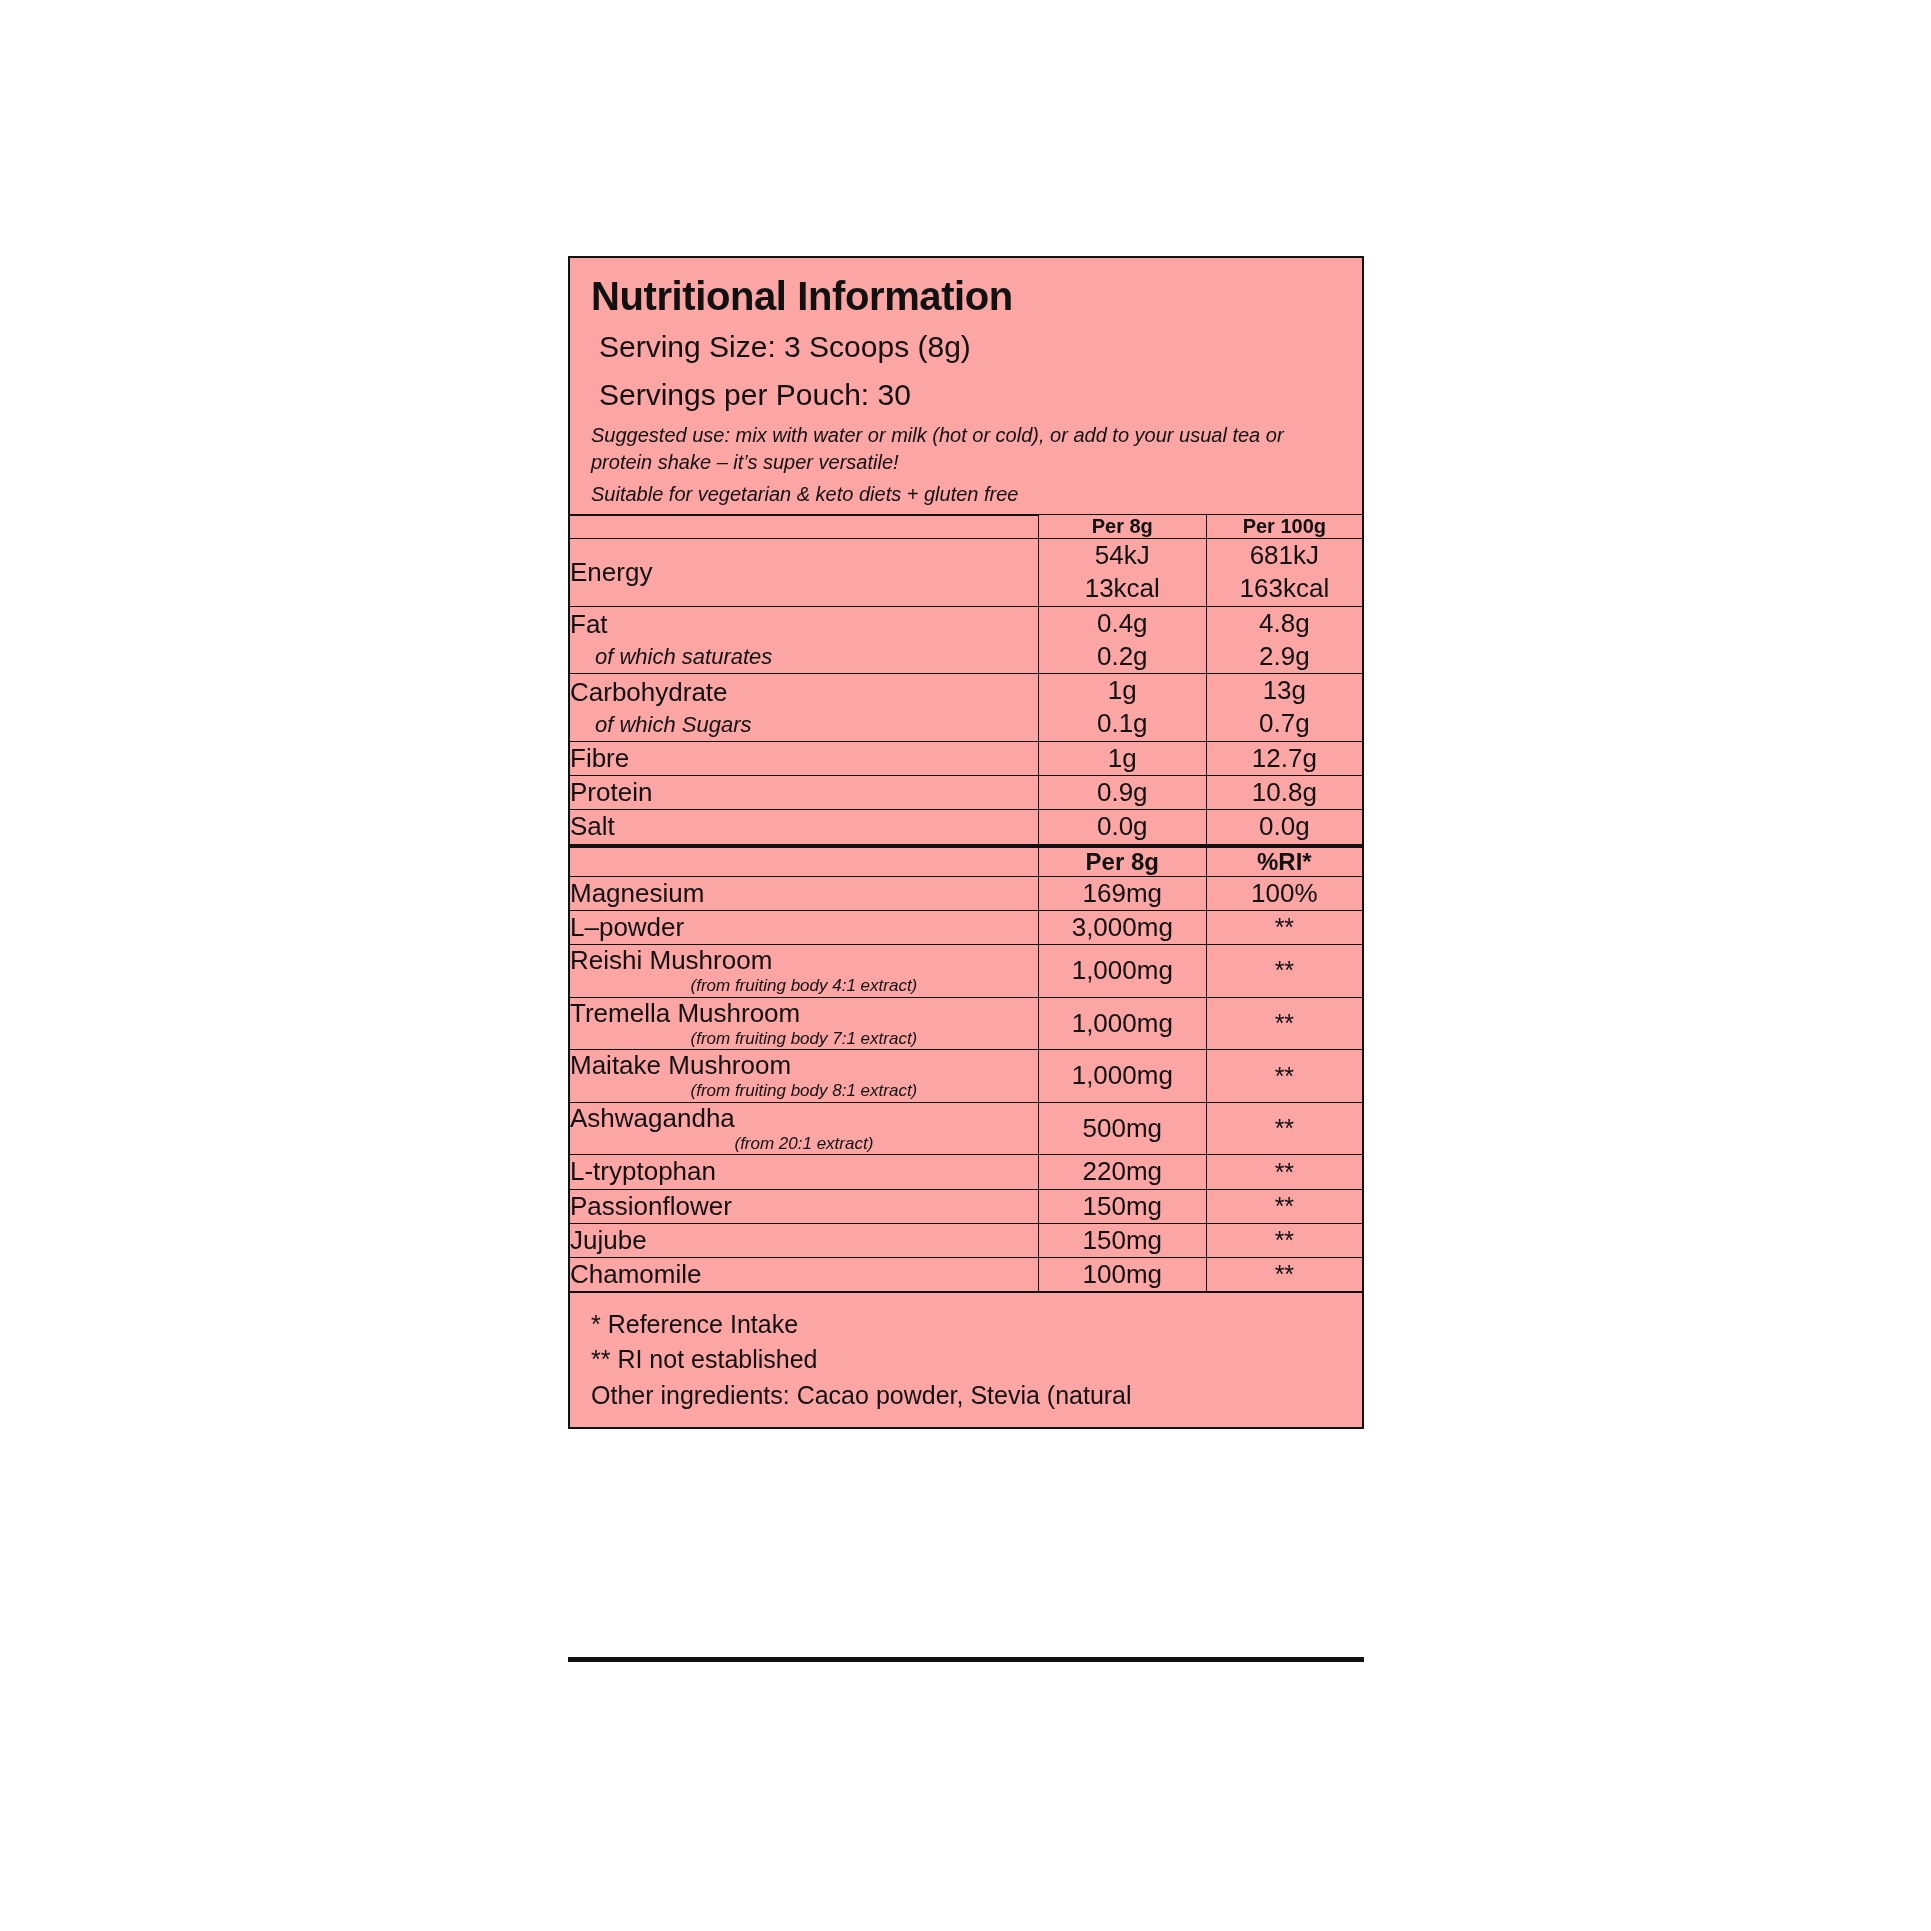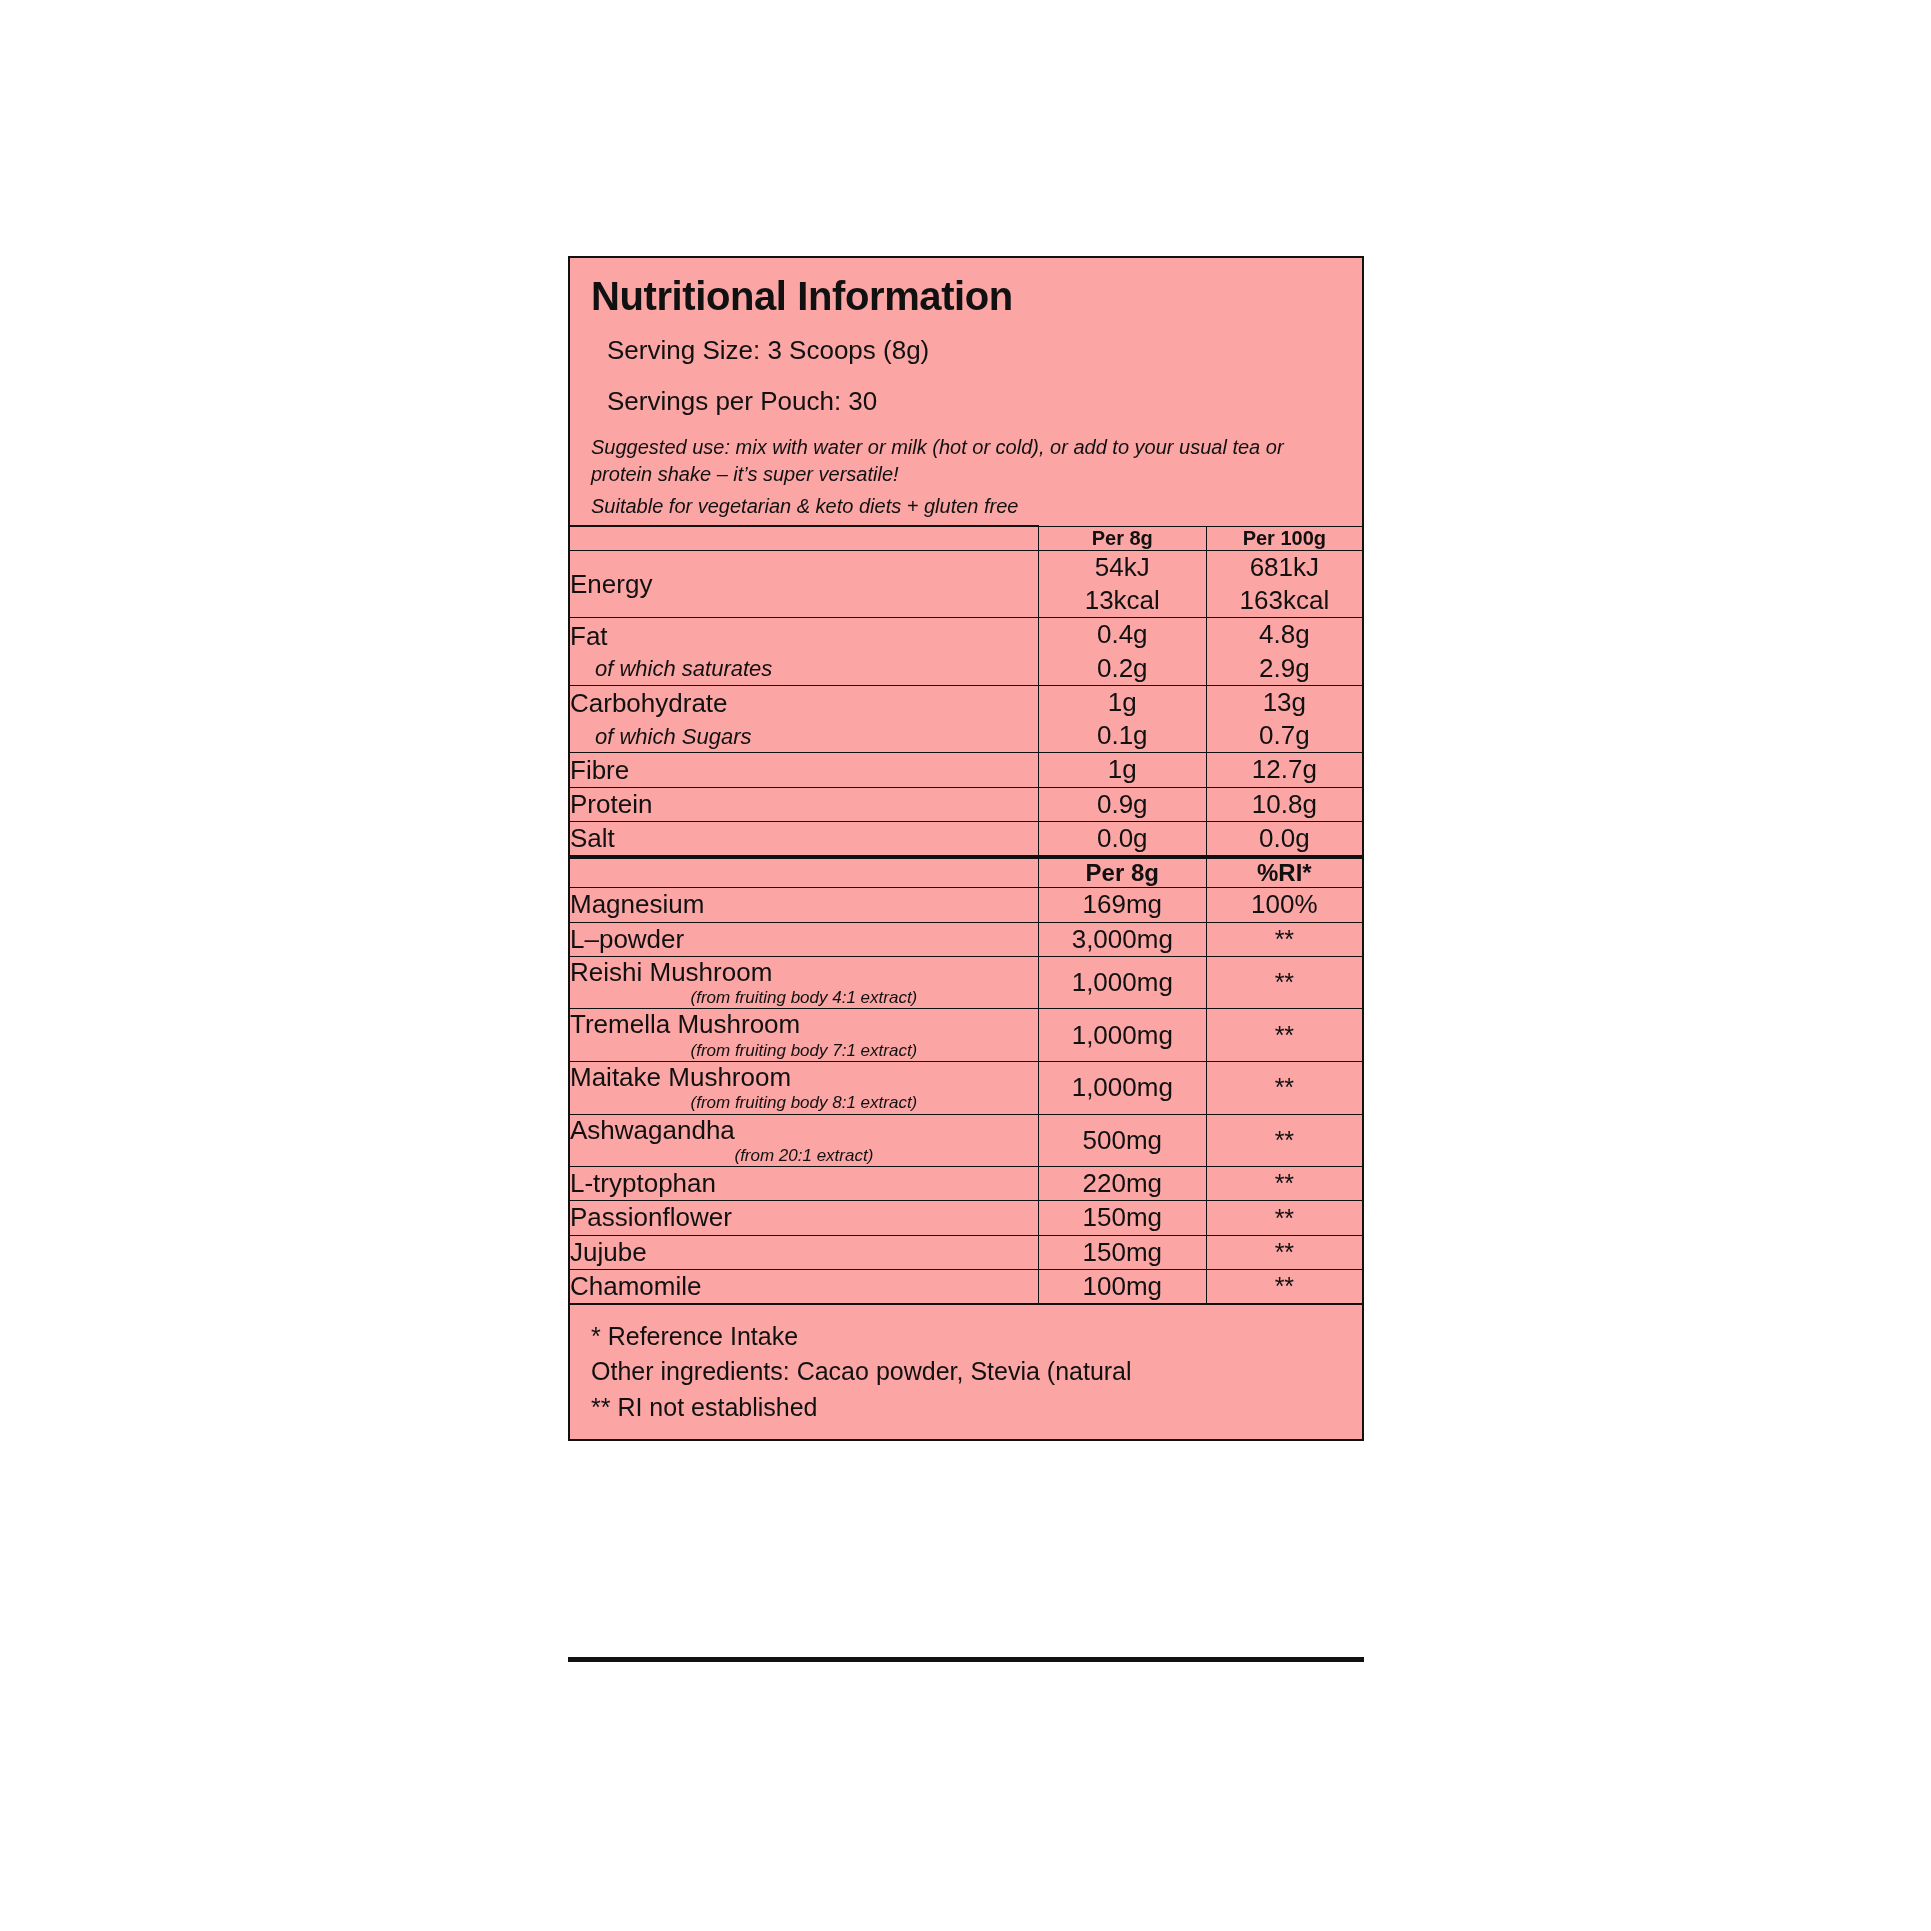--- a/index.html
+++ b/index.html
@@ -40,9 +40,9 @@
   }
 
   .serving-line {
-    font-size: 26px;
+    font-size: 30px;
     line-height: 1.32;
-    margin: 16px;
+    margin: 8px;
   }
 
   .note {

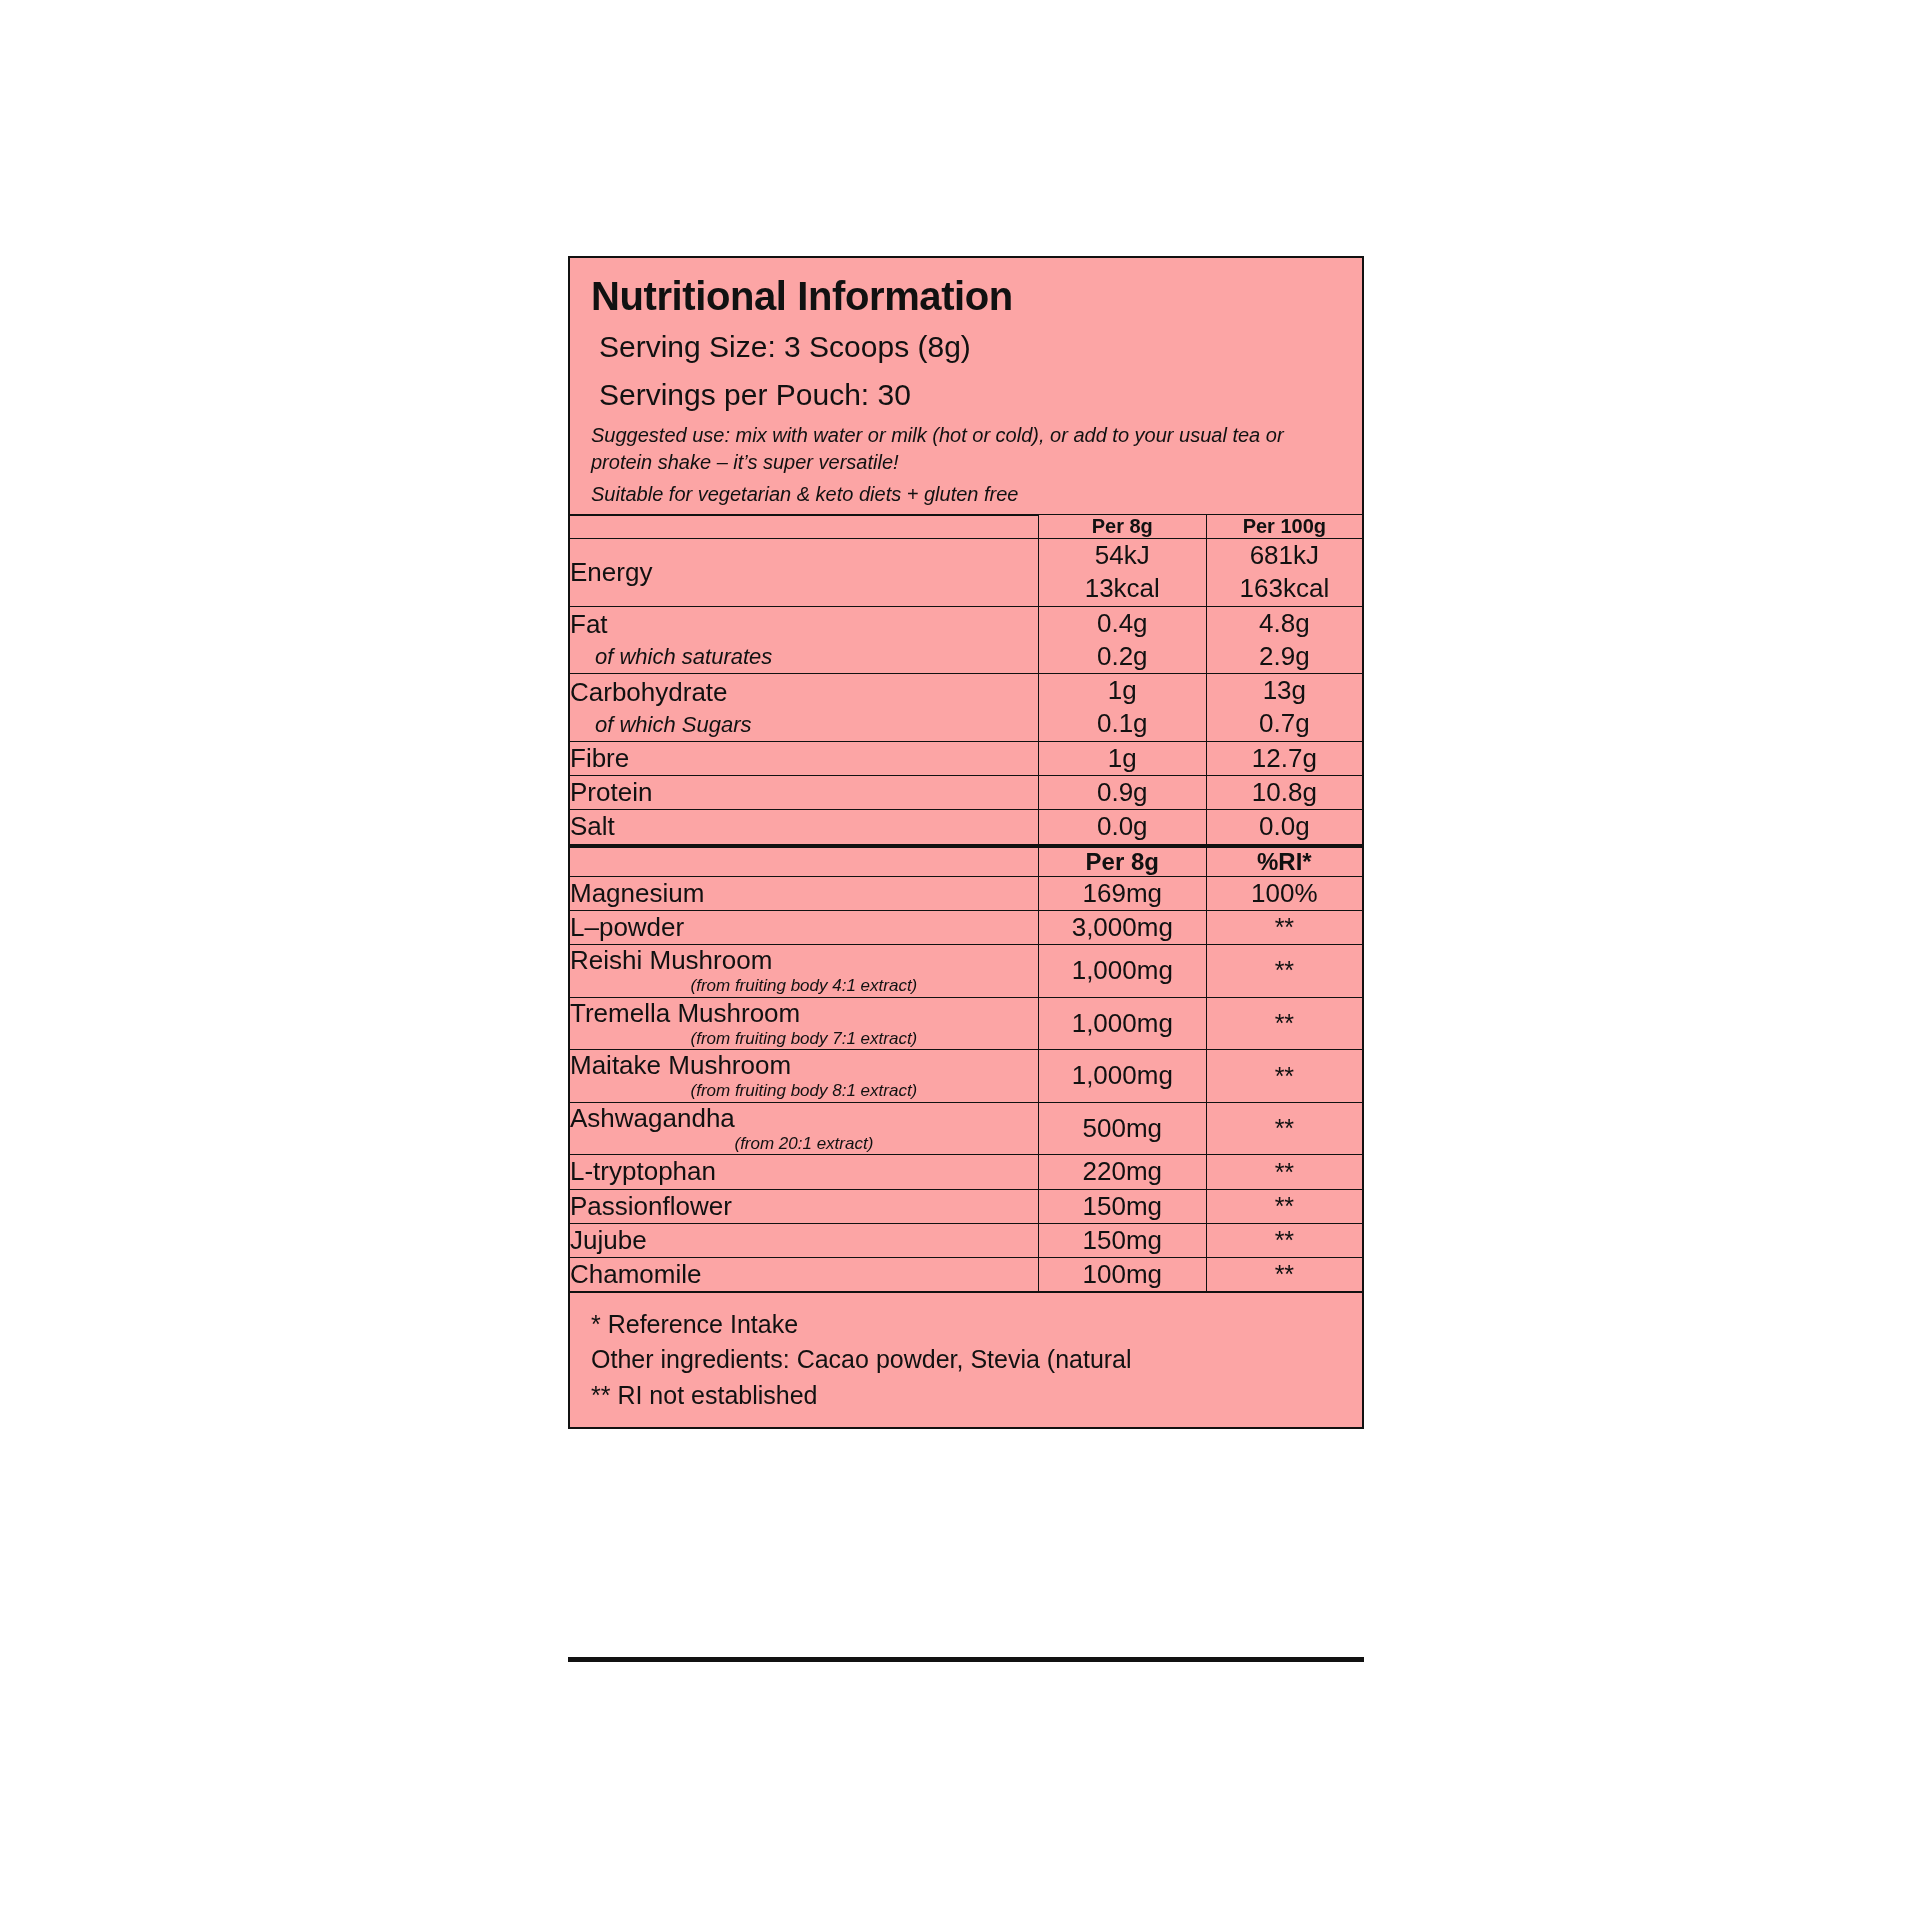--- a/index.html
+++ b/index.html
@@ -328,8 +328,8 @@
 
   <div class="footer">
     <div class="footer-line">* Reference Intake</div>
+    <div class="footer-line">** RI not established</div>
     <div class="footer-line">Other ingredients: Cacao powder, Stevia (natural</div>
-    <div class="footer-line">** RI not established</div>
   </div>
 
 </div>

